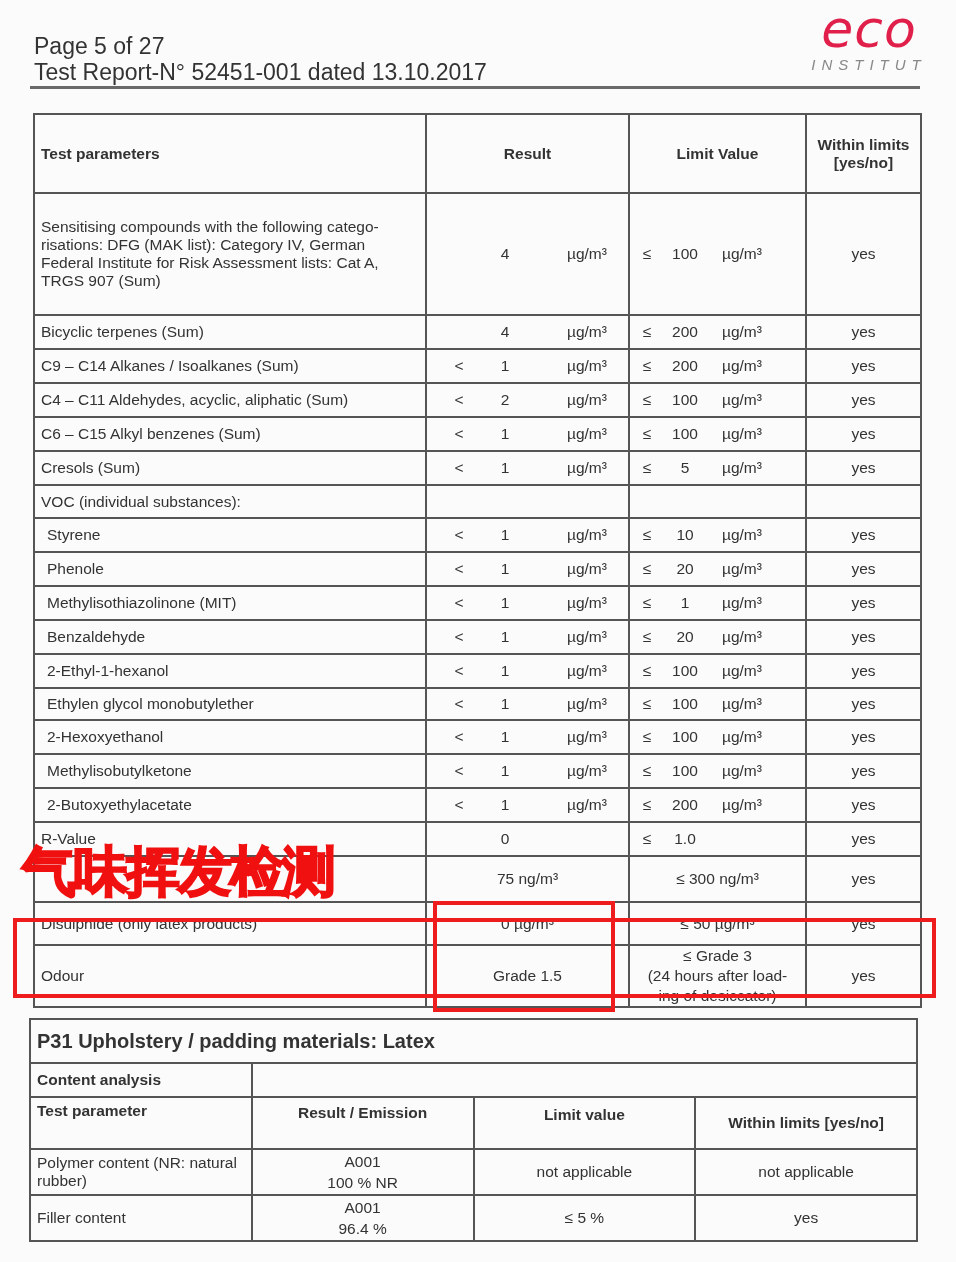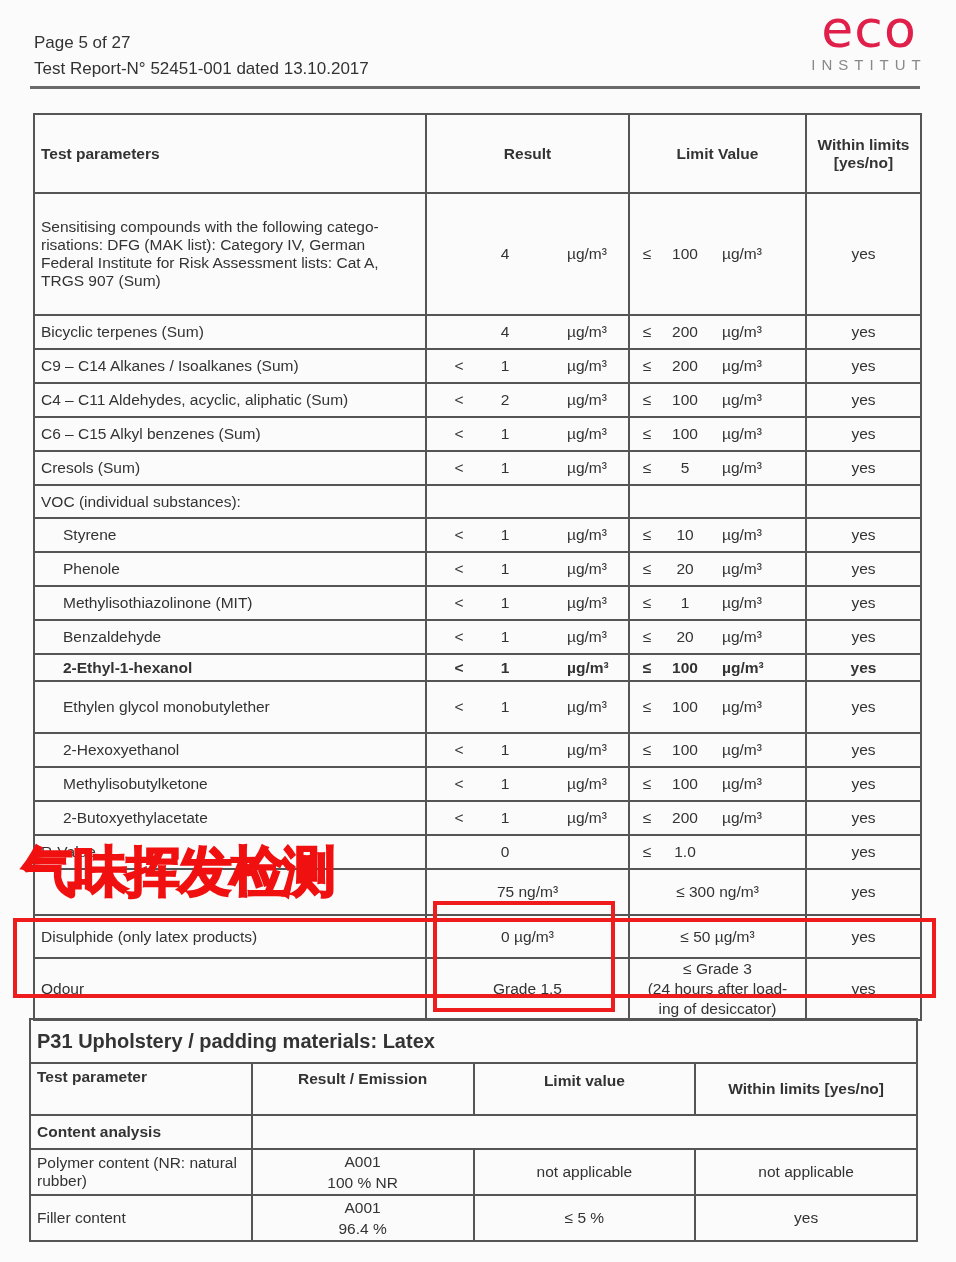--- a/index.html
+++ b/index.html
@@ -7,7 +7,7 @@
     width:956px; height:1262px; background:#fbfbfb; position:relative; overflow:hidden;
     font-family:"Liberation Sans", sans-serif; color:#2a2a2a;
   }
-  .header-text { position:absolute; left:34px; font-size:17px; color:#333; }
+  .header-text { position:absolute; left:34px; font-size:23px; color:#333; }
   #page-no { top:33px; }
   #report-line { top:59px; }
   .header-rule { position:absolute; left:30px; top:86px; width:890px; height:3px; background:#6a6a6a; }

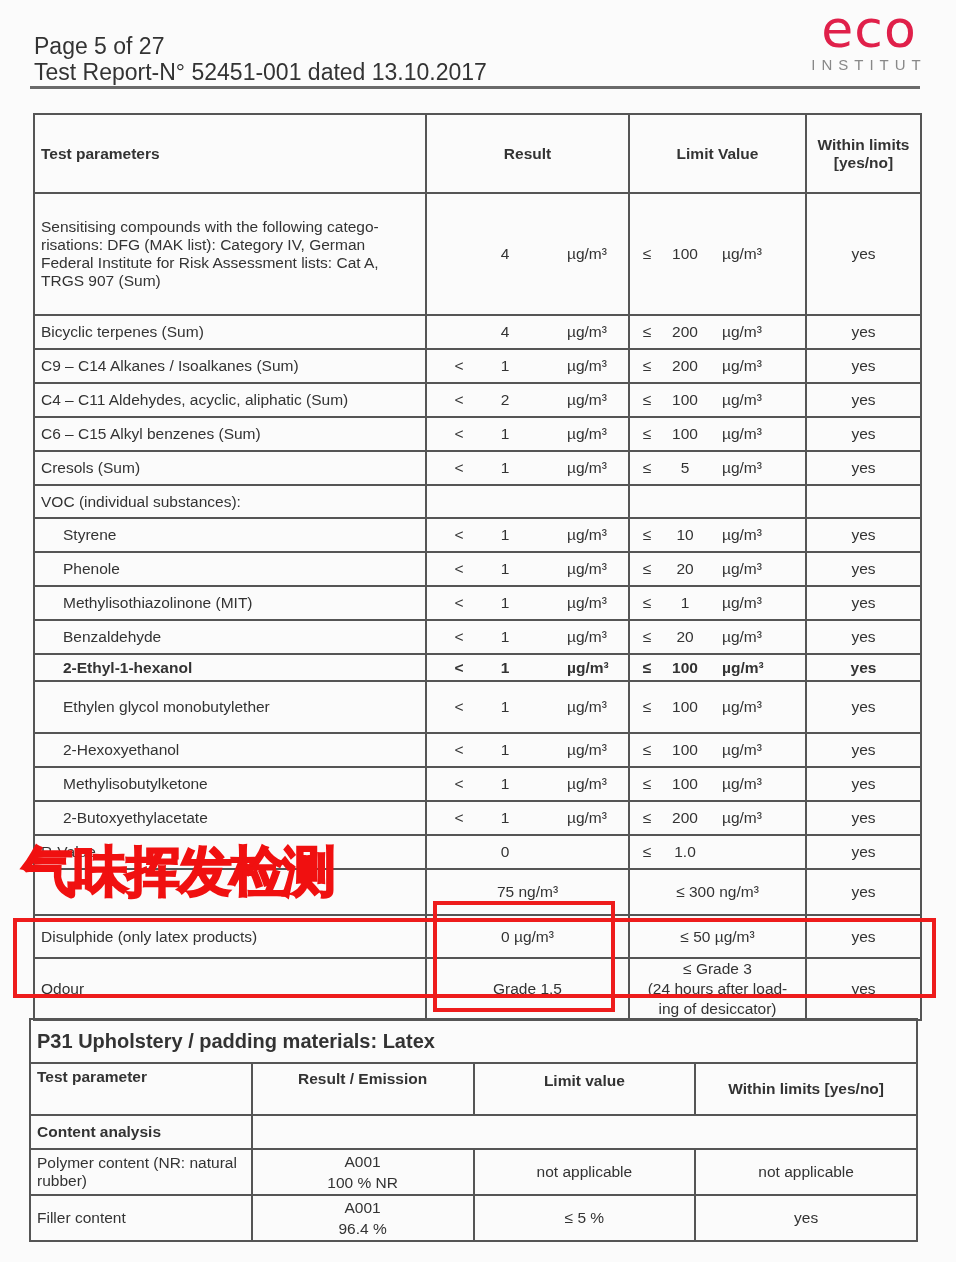--- a/index.html
+++ b/index.html
@@ -11,7 +11,7 @@
   #page-no { top:33px; }
   #report-line { top:59px; }
   .header-rule { position:absolute; left:30px; top:86px; width:890px; height:3px; background:#6a6a6a; }
-  .logo { position:absolute; left:810px; top:4px; width:118px; text-align:center; }
+  .logo { position:absolute; left:810px; top:4px; width:118px; text-align:center;font-style:italic; }
   .logo-eco { font-size:52px; color:#e0204a; letter-spacing:1px; line-height:50px; font-family:"DejaVu Sans", sans-serif; font-weight:normal; }
   .logo-inst { font-size:15px; letter-spacing:6px; color:#888; margin-top:2px; }
 

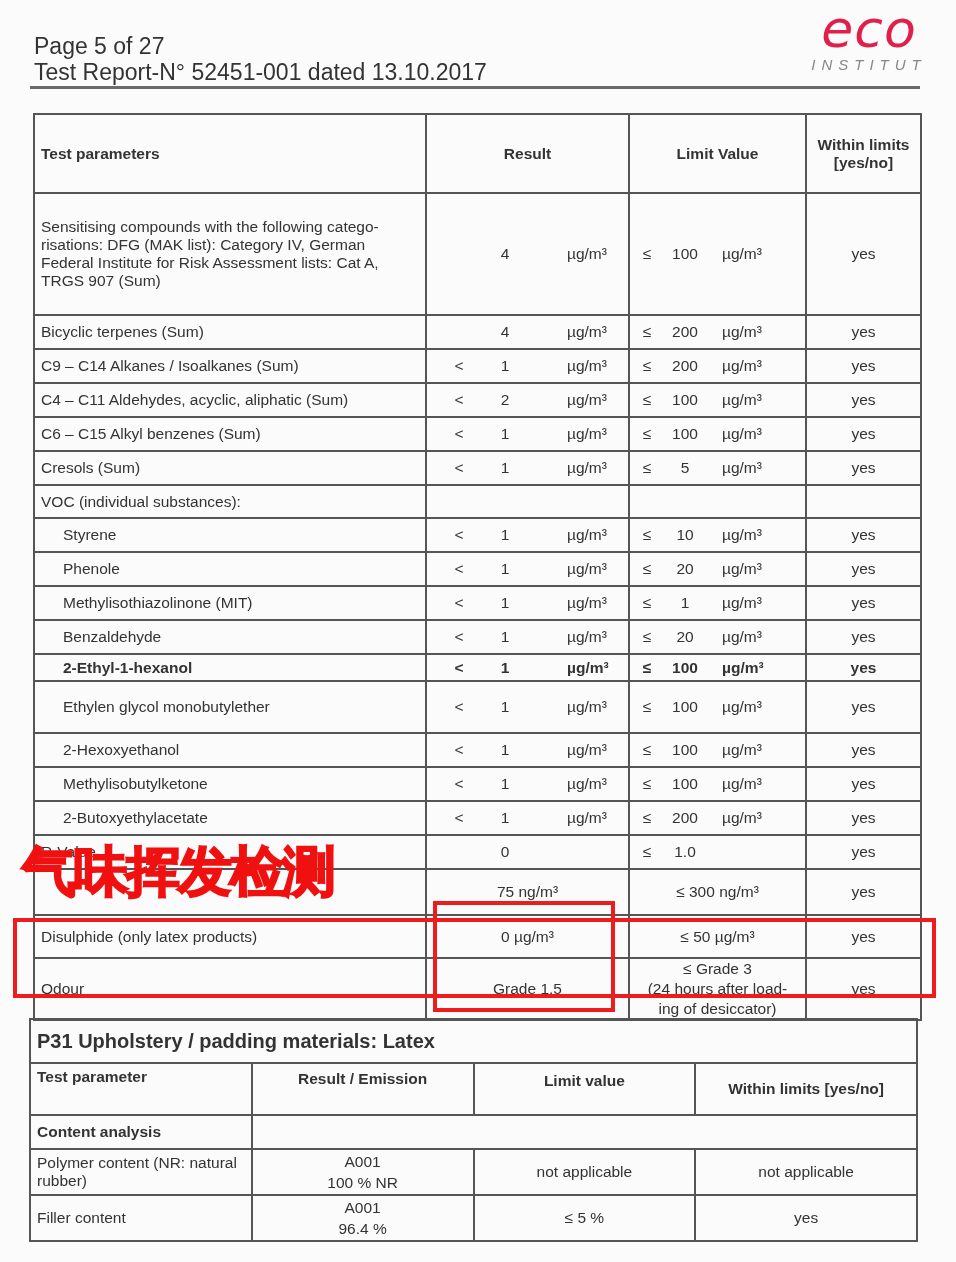--- a/index.html
+++ b/index.html
@@ -32,7 +32,7 @@
   .lim .op { width:22px; text-align:center; }
   .lim .num { width:54px; text-align:center; }
   .lim .unit { flex:1; padding-left:10px; }
-  .indent { padding-left:28px; }
+  .indent { padding-left:12px; }
   .center { text-align:center; }
 
   #latex-table { left:29px; top:1018px; width:889px; }

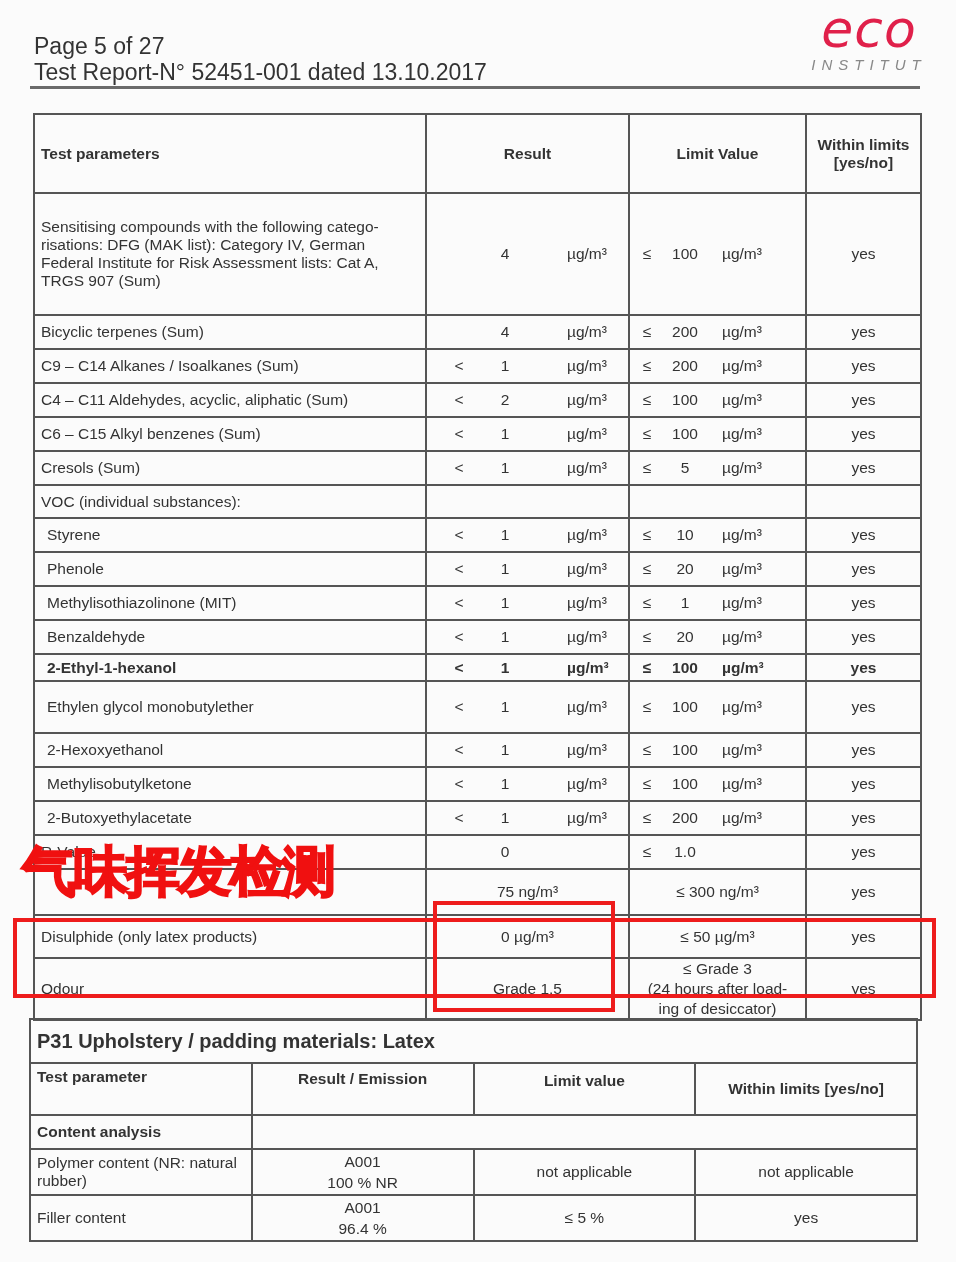--- a/index.html
+++ b/index.html
@@ -262,7 +262,7 @@
         </td>
         <td class="c4">yes</td>
       </tr>
-      <tr style="height: 27px; font-weight: bold;">
+      <tr style="height: 34px;">
         <td class="c1 indent">2-Ethyl-1-hexanol</td>
         <td class="c2">
           <div class="res">

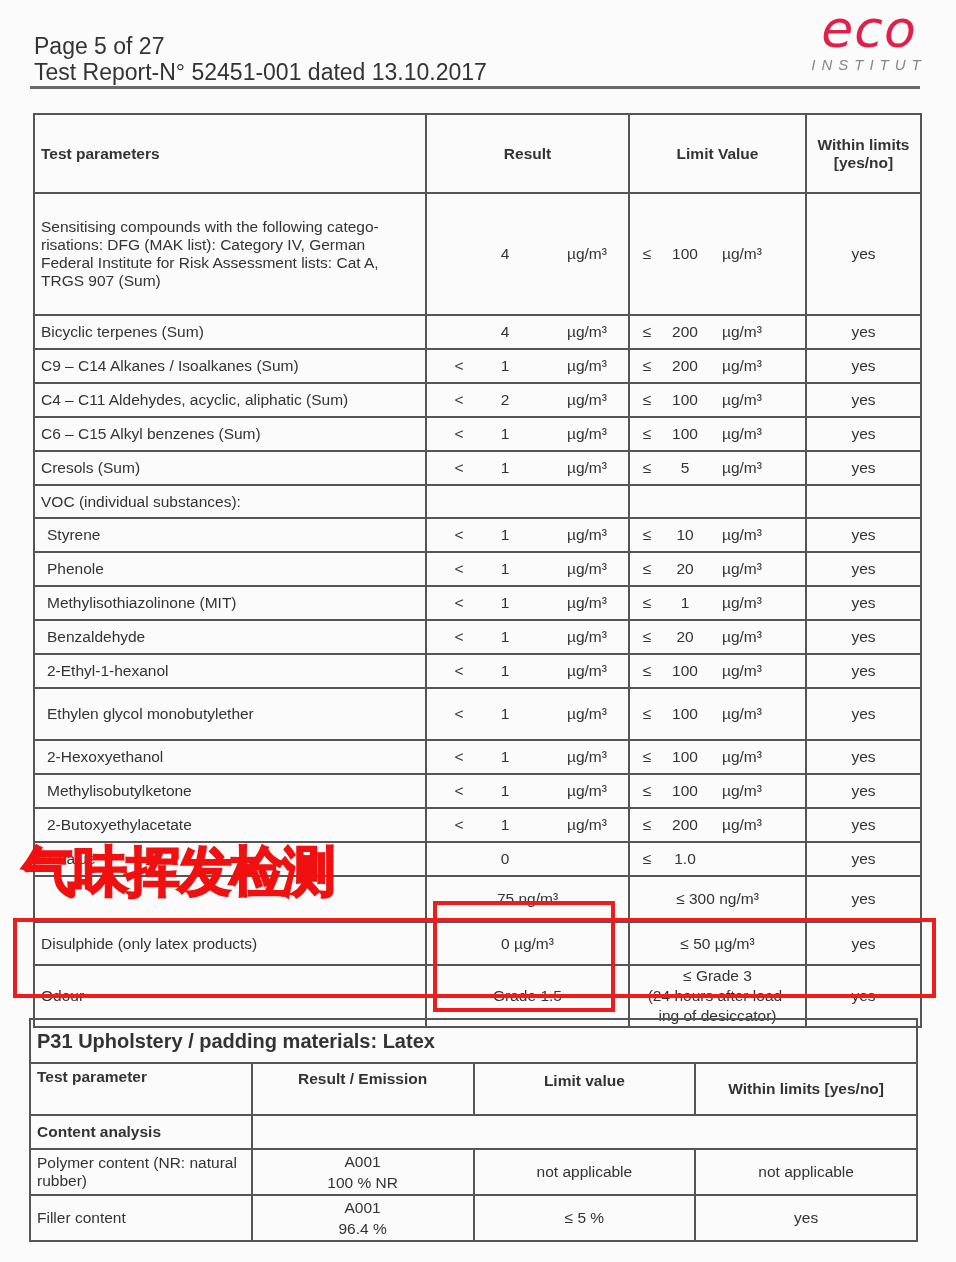--- a/index.html
+++ b/index.html
@@ -280,7 +280,7 @@
         </td>
         <td class="c4">yes</td>
       </tr>
-      <tr style="height: 52px;">
+      <tr style="height: 32px;">
         <td class="c1 indent">Ethylen glycol monobutylether</td>
         <td class="c2">
           <div class="res">

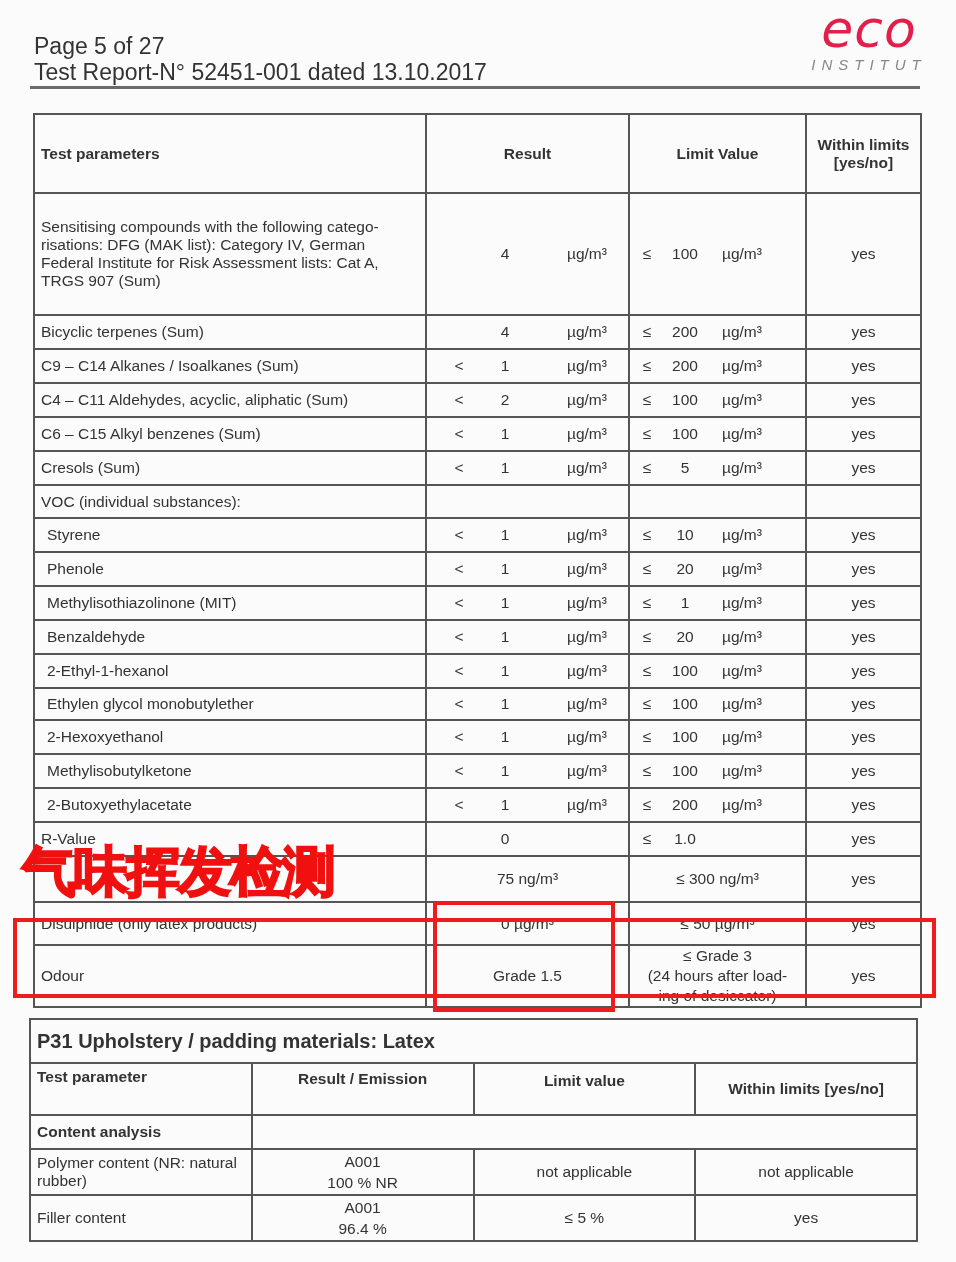--- a/index.html
+++ b/index.html
@@ -405,15 +405,15 @@
       <tr>
     <td colspan="4" class="title-cell">P31 Upholstery / padding materials: Latex</td>
   </tr>
+  <tr style="height:34px">
+    <td class="l1 hdr">Content analysis</td>
+    <td colspan="3"></td>
+  </tr>
   <tr style="height:52px">
     <td class="l1 hdr" style="vertical-align:top;padding-top:4px">Test parameter</td>
     <td class="l2 hdr hdr-c" style="vertical-align:top;padding-top:6px">Result / Emission</td>
     <td class="l3 hdr hdr-c" style="vertical-align:top;padding-top:8px">Limit value</td>
     <td class="l4 hdr hdr-c">Within limits [yes/no]</td>
-  </tr>
-  <tr style="height:34px">
-    <td class="l1 hdr">Content analysis</td>
-    <td colspan="3"></td>
   </tr>
   </tbody>
     <tbody id="rows-latex">

